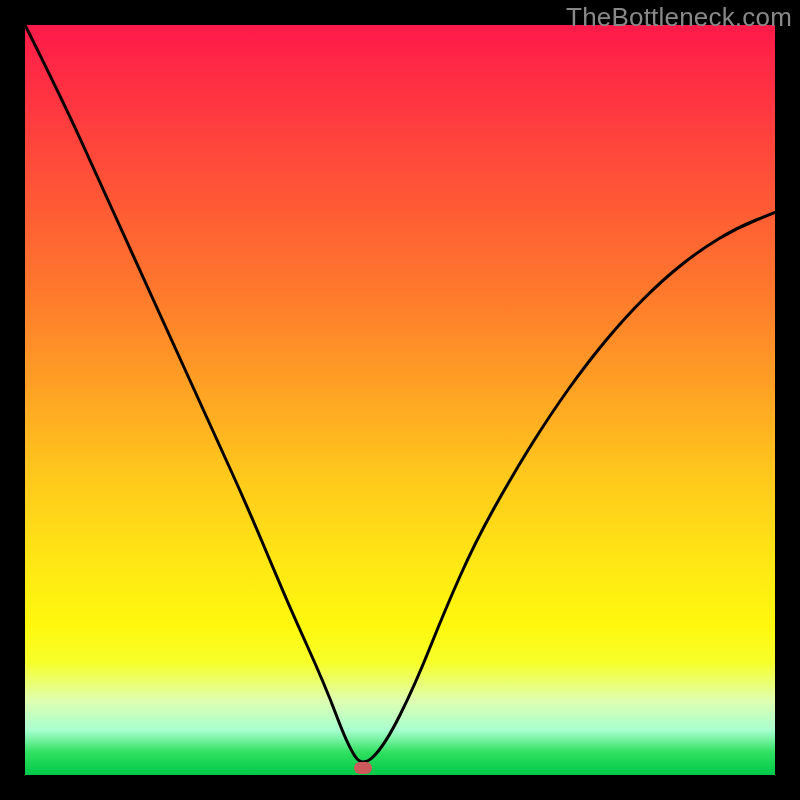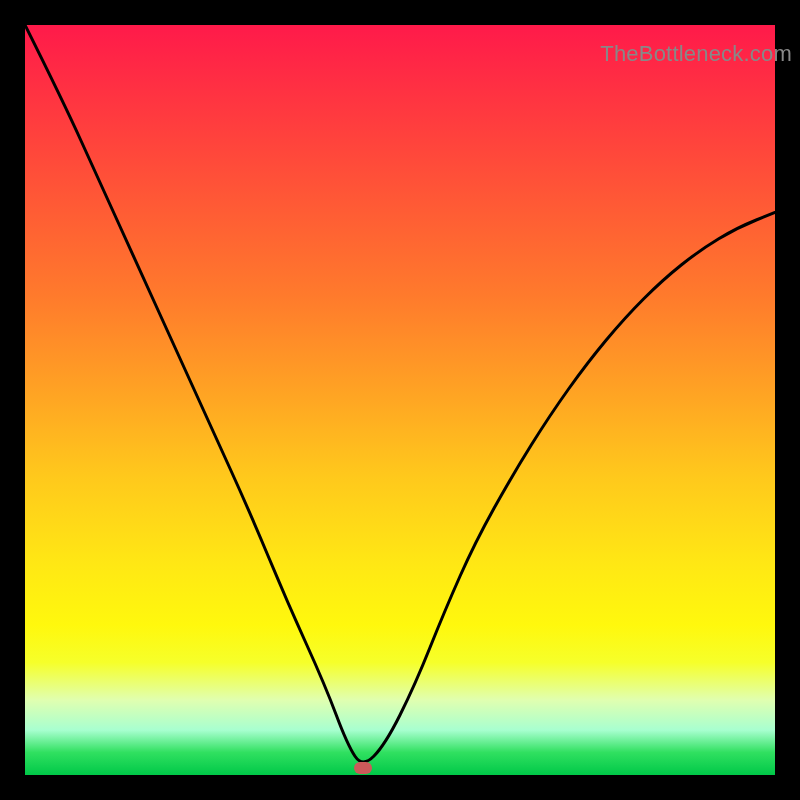--- a/index.html
+++ b/index.html
@@ -45,10 +45,9 @@
     top: 2px;
     right: 8px;
     color: #888;
-    font-size: 22px;
+    font-size: 26px;
     letter-spacing: 0.2px;
     z-index: 10;
-    margin-top: 39px;
   }
   svg.curve {
     position: absolute;

